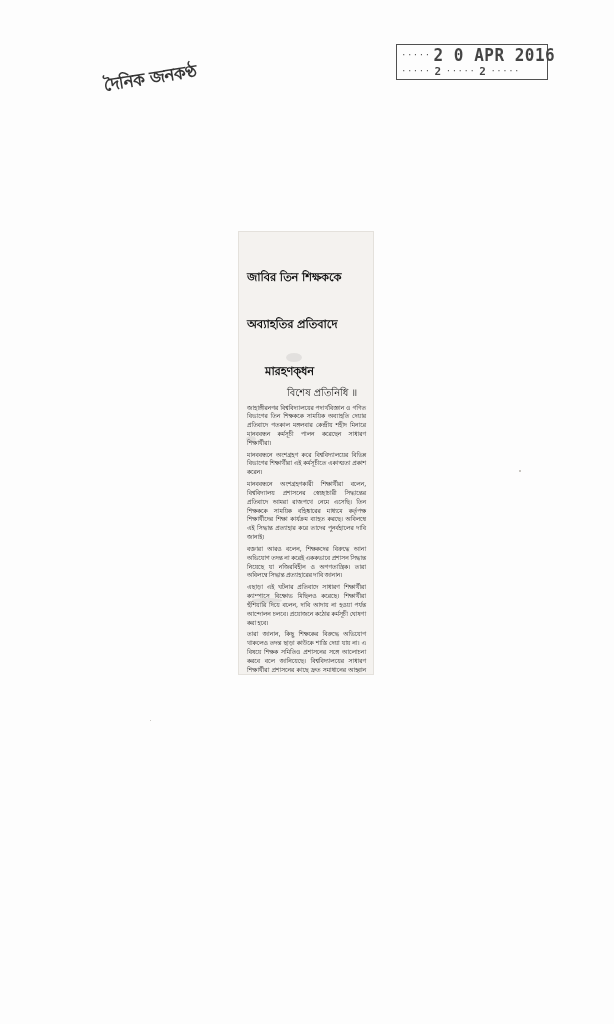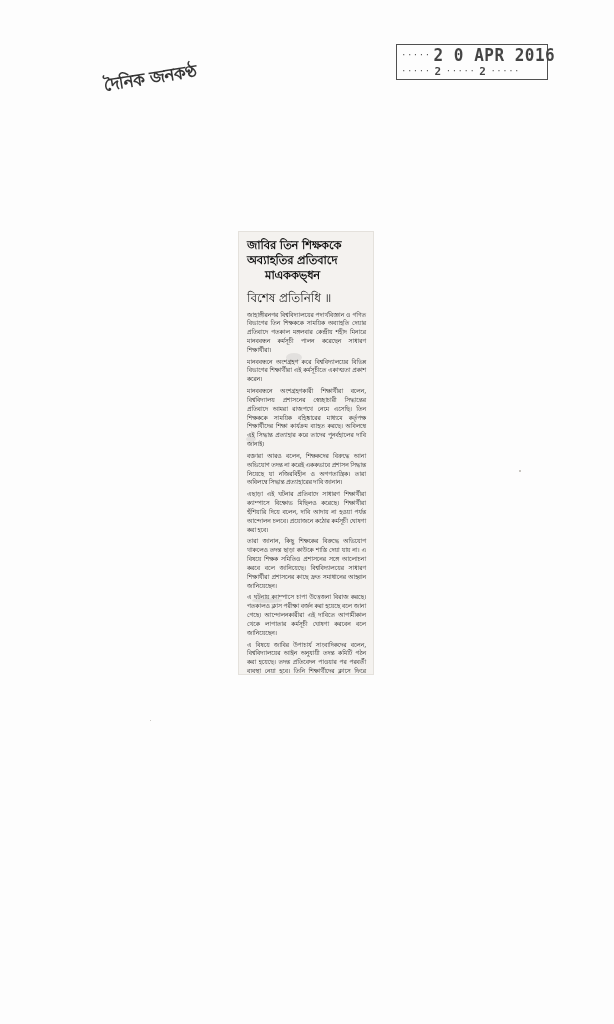--- a/index.html
+++ b/index.html
@@ -108,7 +108,7 @@
     letter-spacing: -0.2px;
     margin-bottom: 5px;
   }
-  .clip-headline .hl-line { display: block; white-space: nowrap; }
+  .clip-headline .hl-line { display: block; white-space: nowrap; margin-top: 32px; }
   .clip-headline .hl-line.l3 { padding-left: 18px; }
 
   .clip-byline {

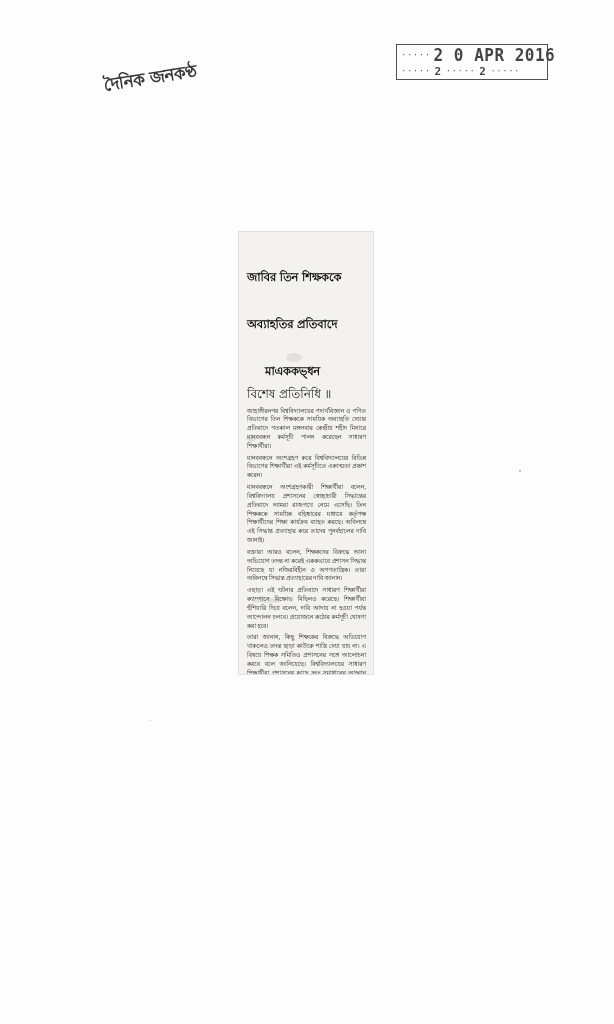--- a/index.html
+++ b/index.html
@@ -175,7 +175,7 @@
     <div class="clip-headline">
       <span class="hl-line l1">জাবির তিন শিক্ষককে</span>
       <span class="hl-line l2">অব্যাহতির প্রতিবাদে</span>
-      <span class="hl-line l3">মাএককভ্ধন</span>
+      <span class="hl-line l3">মারহণক্ধন</span>
     </div>
     <div class="clip-byline">বিশেষ প্রতিনিধি ॥</div>
     <div class="clip-body">

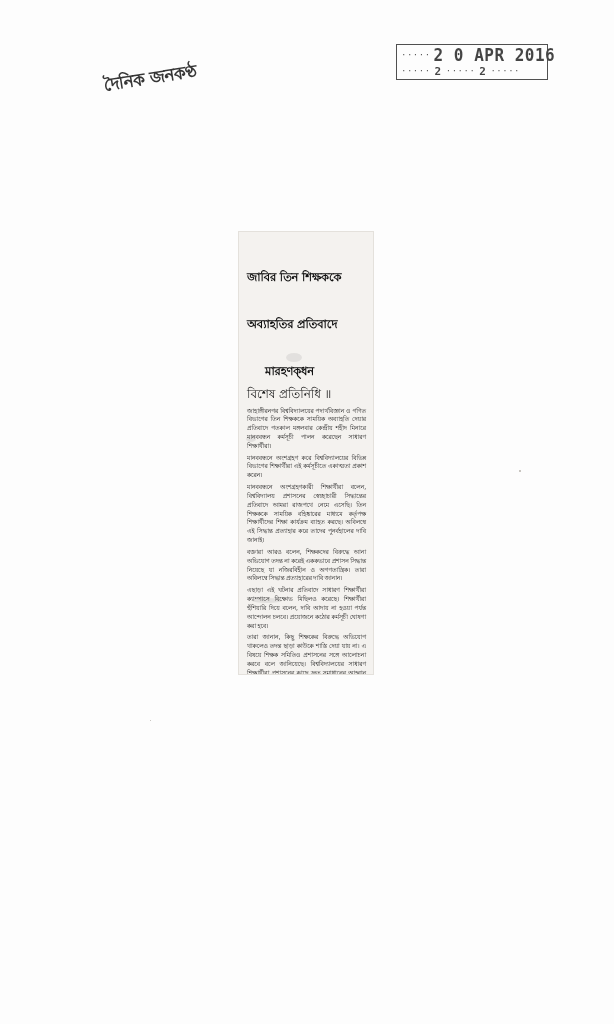--- a/index.html
+++ b/index.html
@@ -113,10 +113,11 @@
 
   .clip-byline {
     font-family: "DejaVu Sans", sans-serif;
-    font-size: 12px;
+    font-size: 10px;
     color: #1a1a1a;
     letter-spacing: -0.1px;
     margin-bottom: 2px;
+    margin-left: 40px;
   }
 
   .clip-body {

